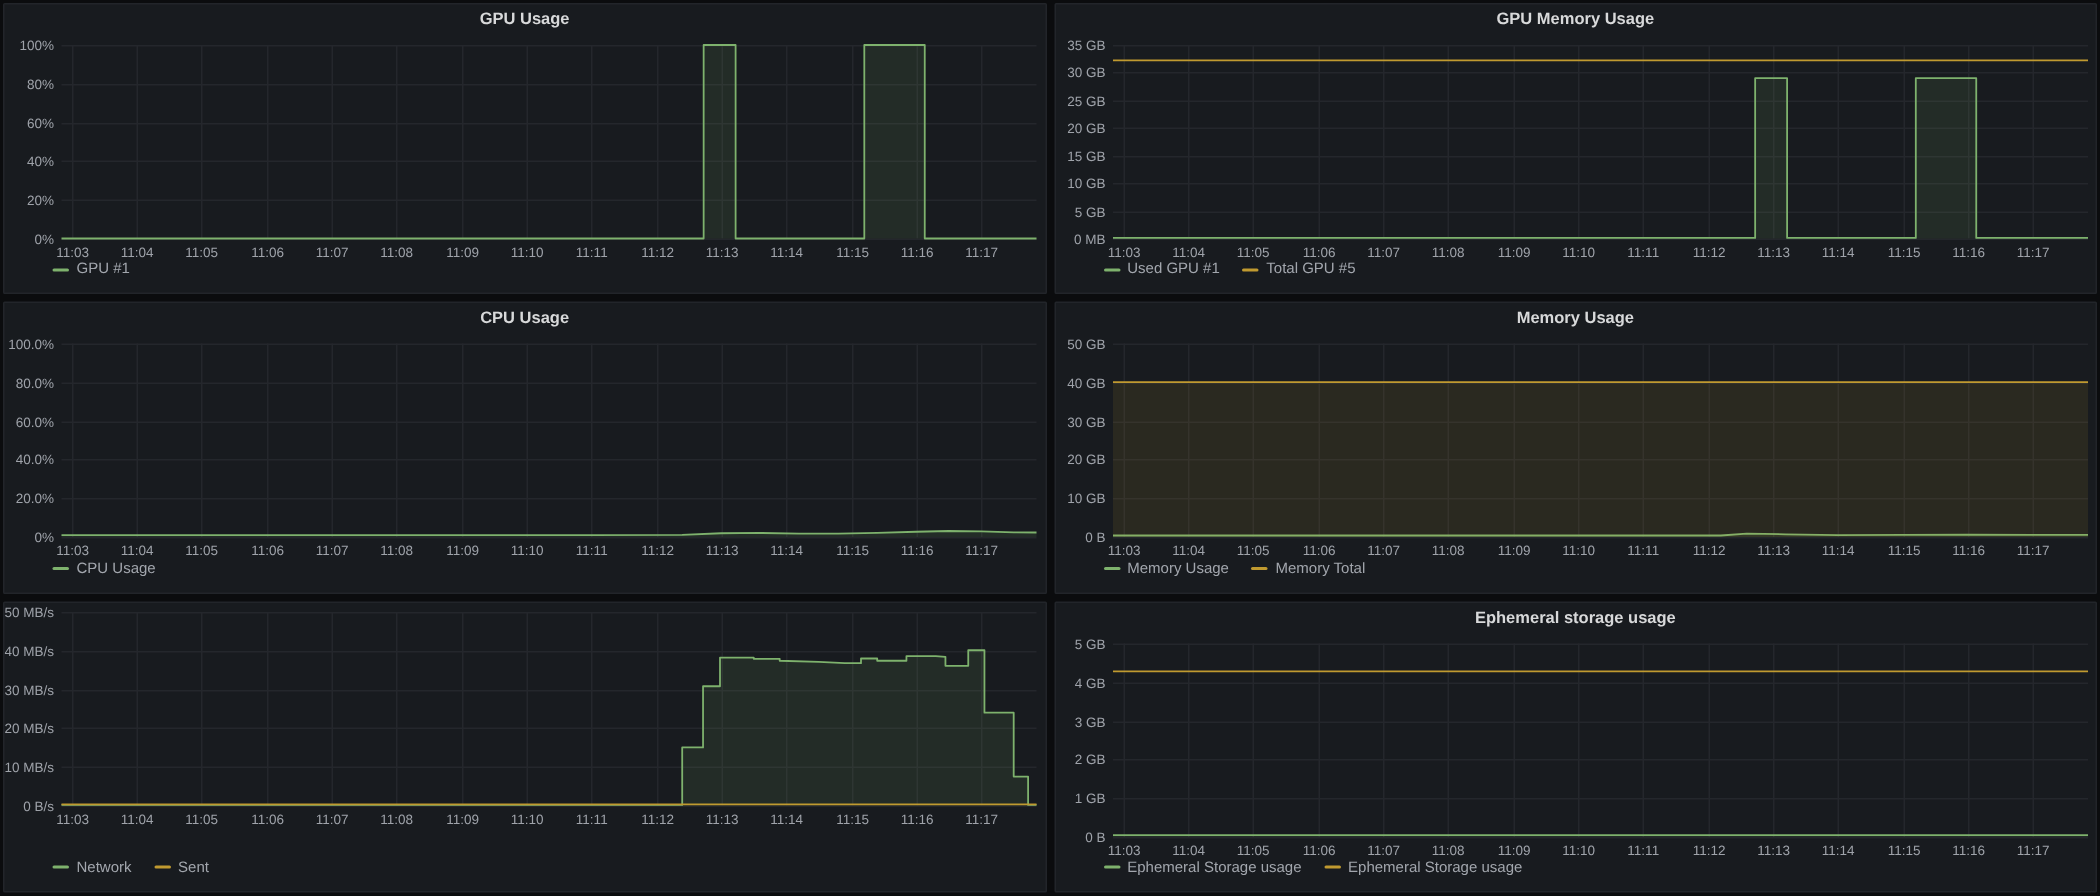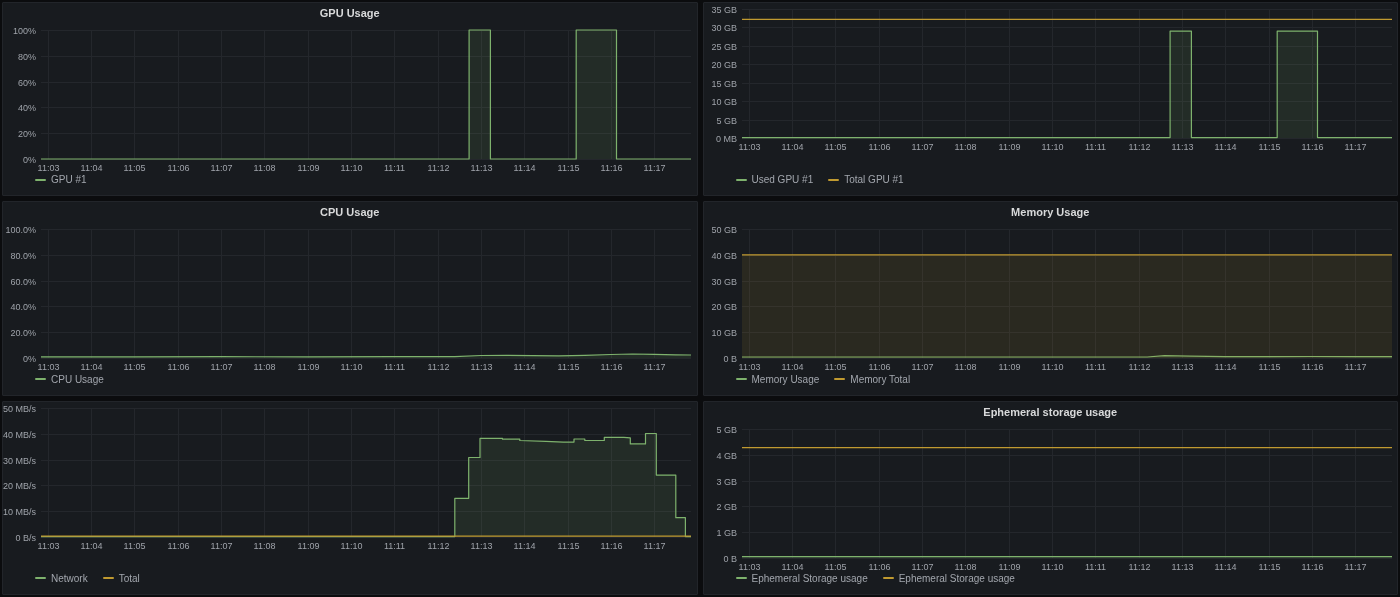--- a/index.html
+++ b/index.html
@@ -87,6 +87,9 @@
   </section>
 
   <section class="panel">
+    <header class="panel-header">
+      <h2 class="panel-title">GPU Memory Usage</h2>
+    </header>
     <div class="plot">
         <svg width="694" height="152">
           <line x1="38" y1="135.5" x2="688" y2="135.5" stroke="#24272c" stroke-width="1"></line>

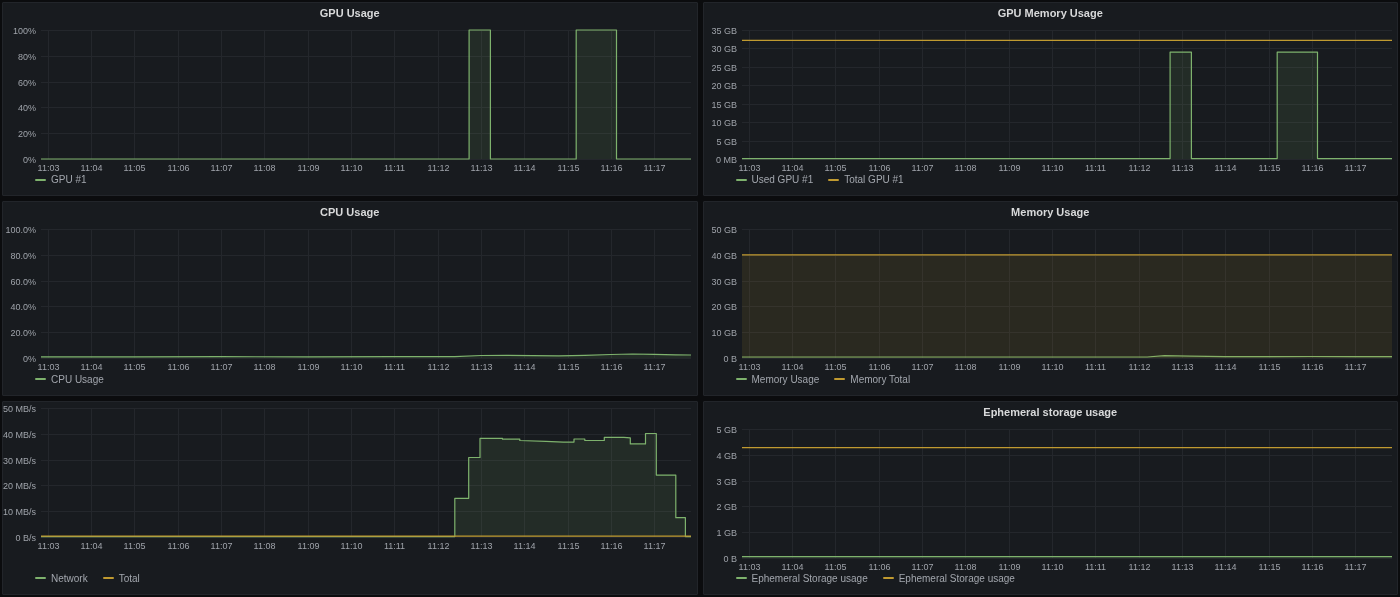--- a/index.html
+++ b/index.html
@@ -150,7 +150,7 @@
         </li>
         <li>
           <span class="dash" style="background: rgb(192, 154, 48);"></span>
-          <span class="lab">Total GPU #1</span>
+          <span class="lab">Total GPU #5</span>
         </li>
       </ul>
   </section>

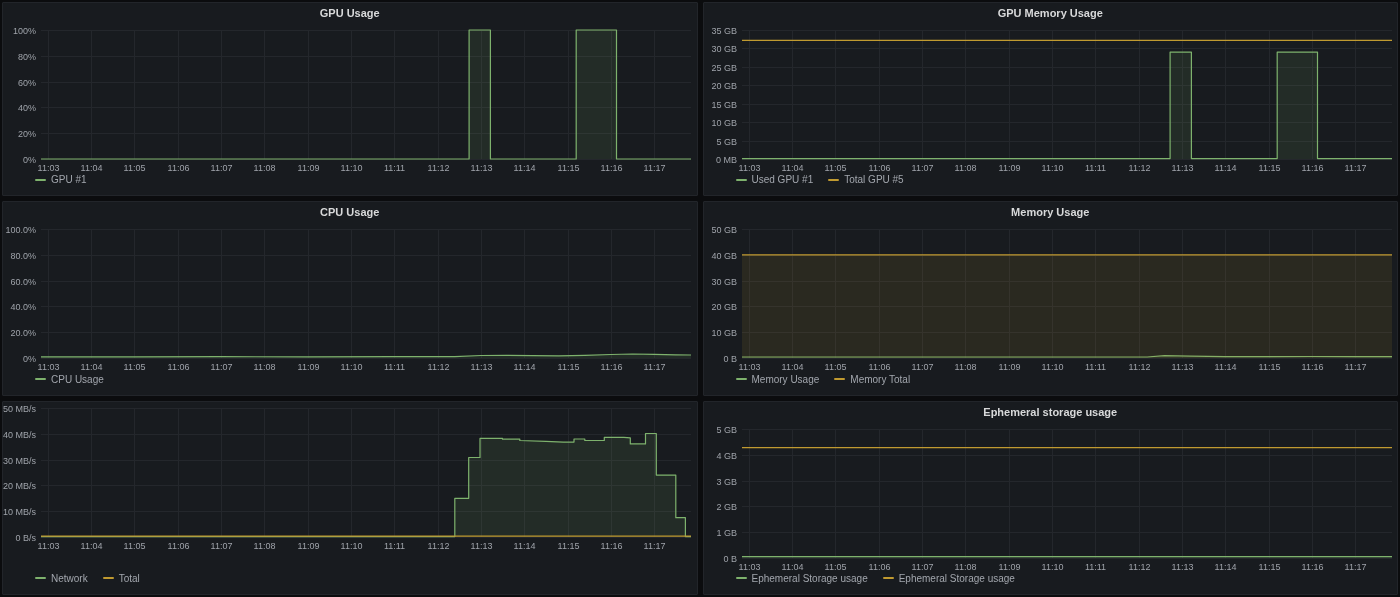--- a/index.html
+++ b/index.html
@@ -338,7 +338,7 @@
         </li>
         <li>
           <span class="dash" style="background: rgb(192, 154, 48);"></span>
-          <span class="lab">Total</span>
+          <span class="lab">Sent</span>
         </li>
       </ul>
   </section>

